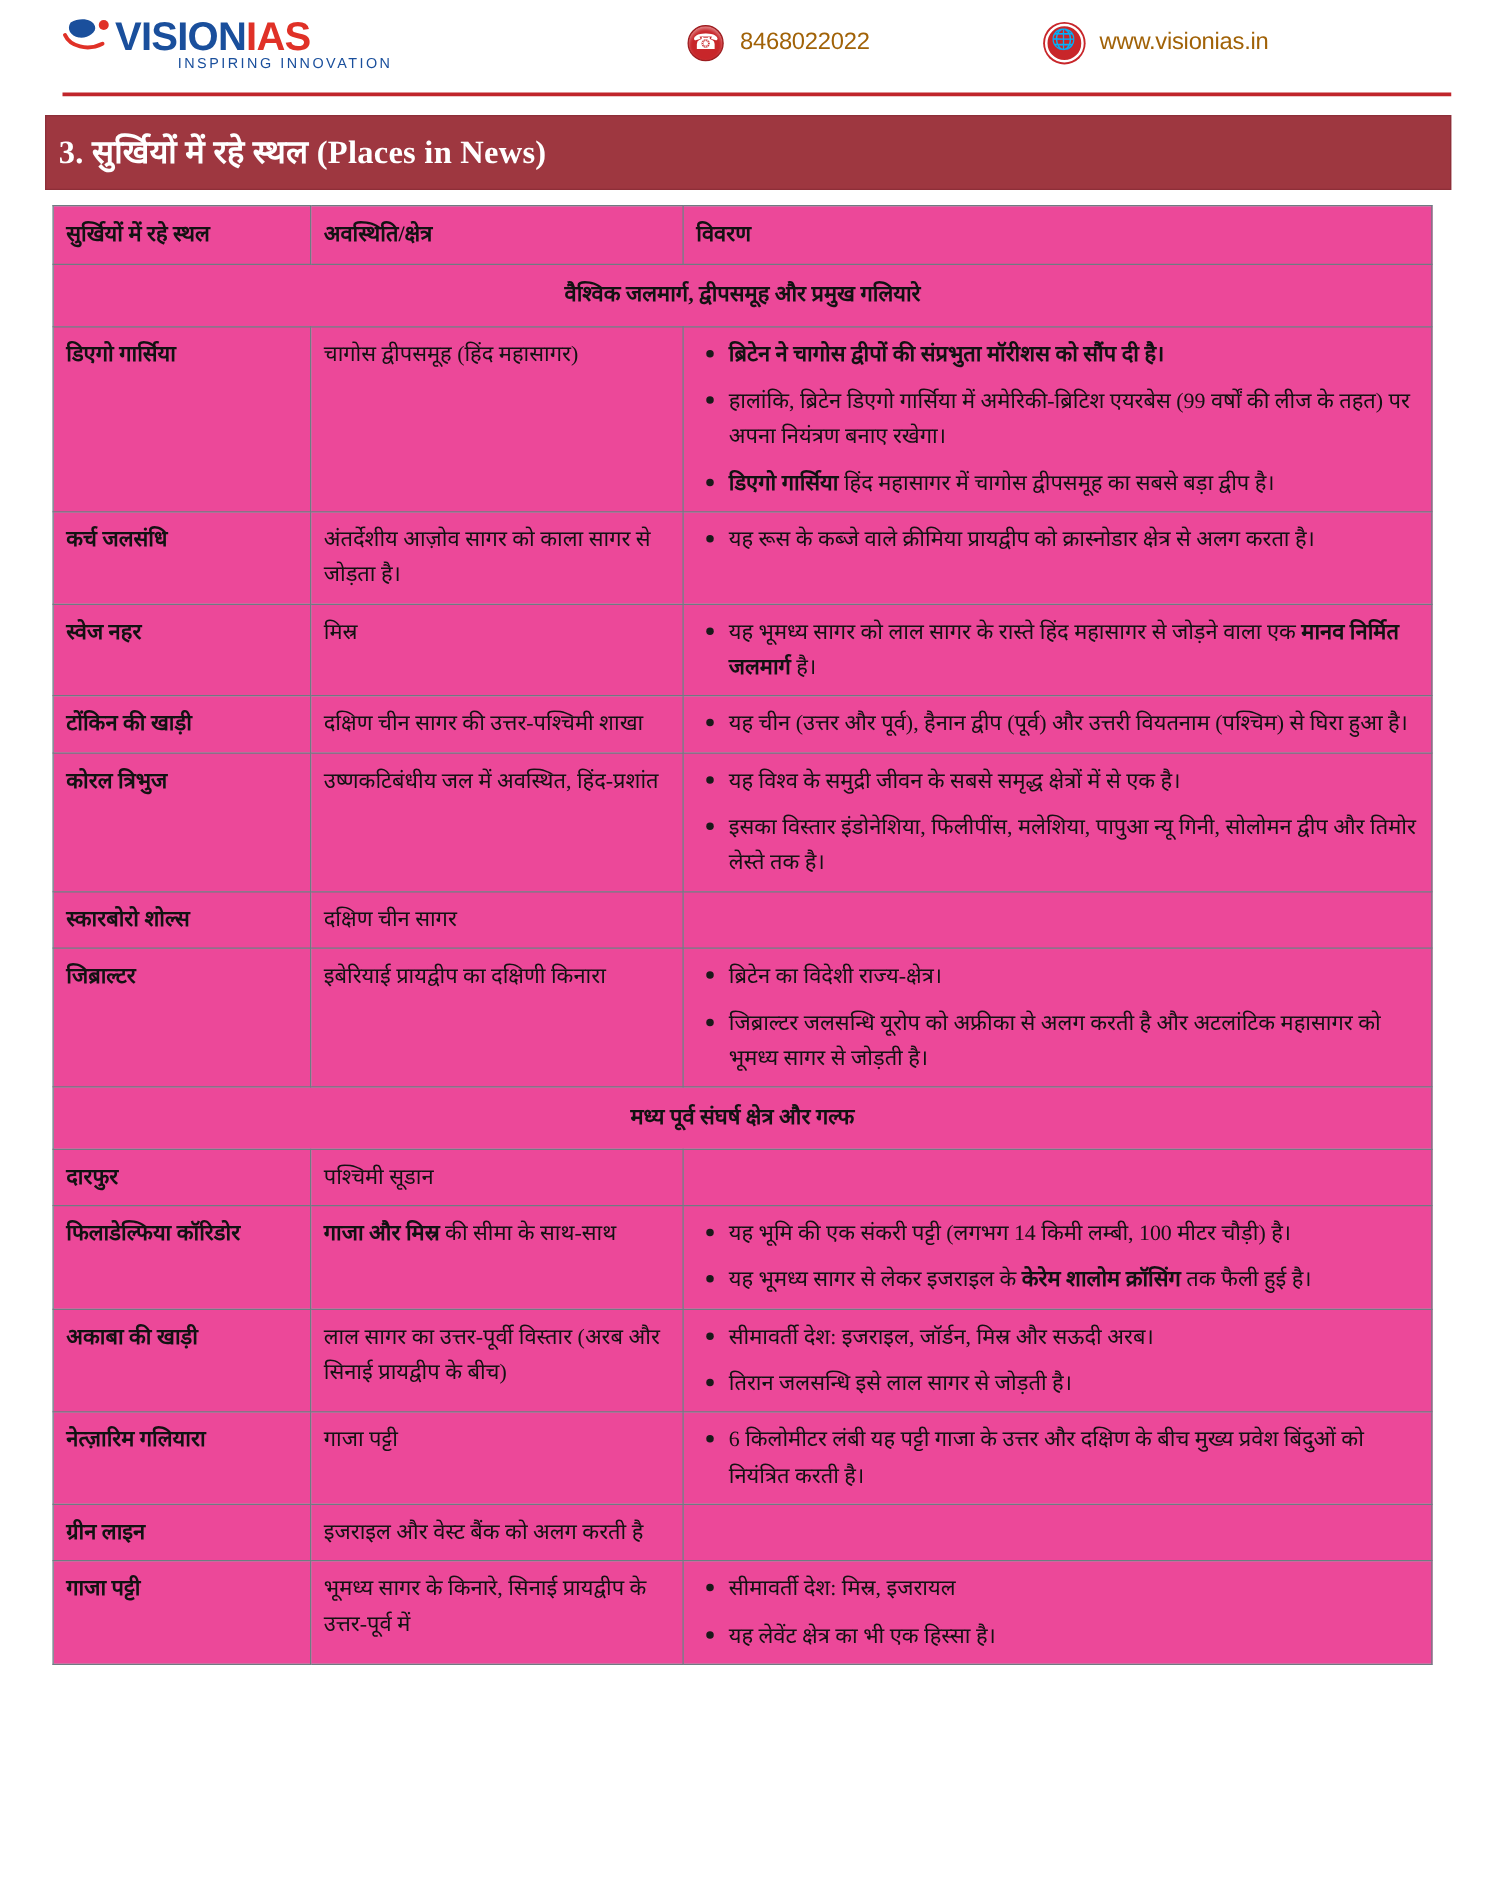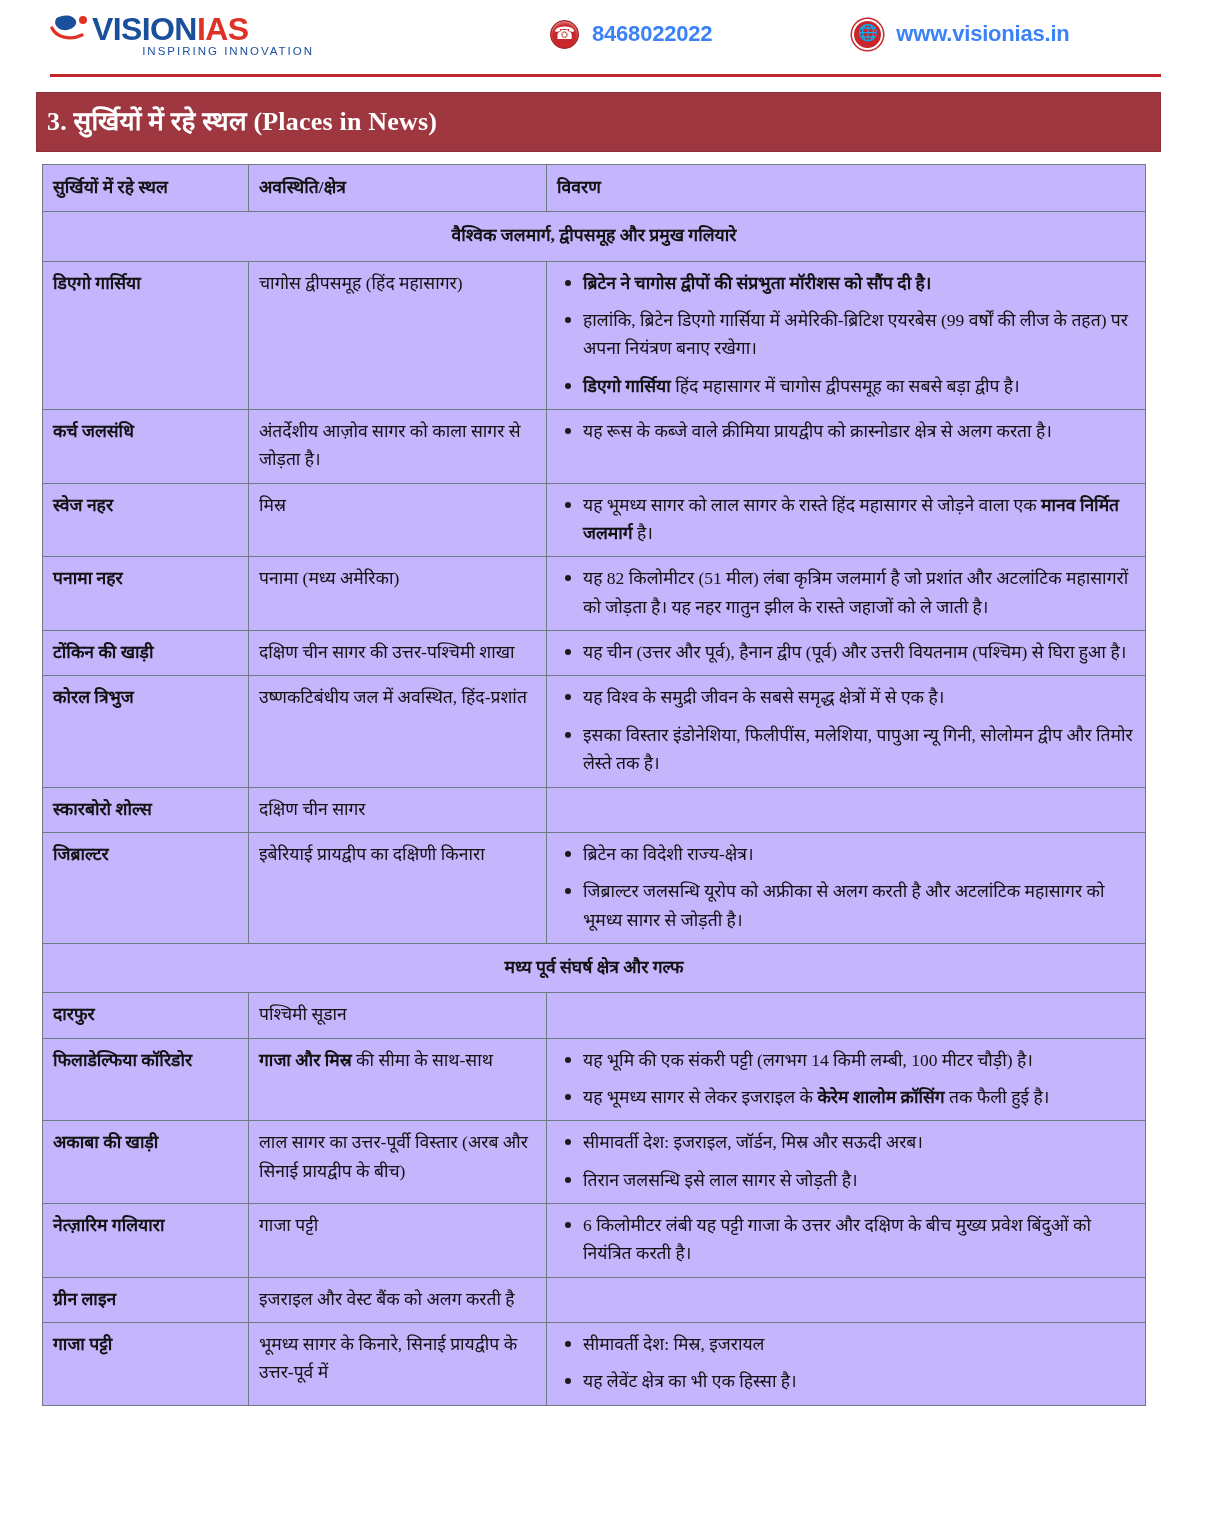--- a/index.html
+++ b/index.html
@@ -109,9 +109,9 @@
   }
   .contact-text {
     font-family: "Liberation Sans", "DejaVu Sans", sans-serif;
-    font-weight: bold;
-    font-size: 22px;
-    color: #3b82f6;
+    font-weight: normal;
+    font-size: 19px;
+    color: #a16207;
     letter-spacing: -0.2px;
     white-space: nowrap;
   }

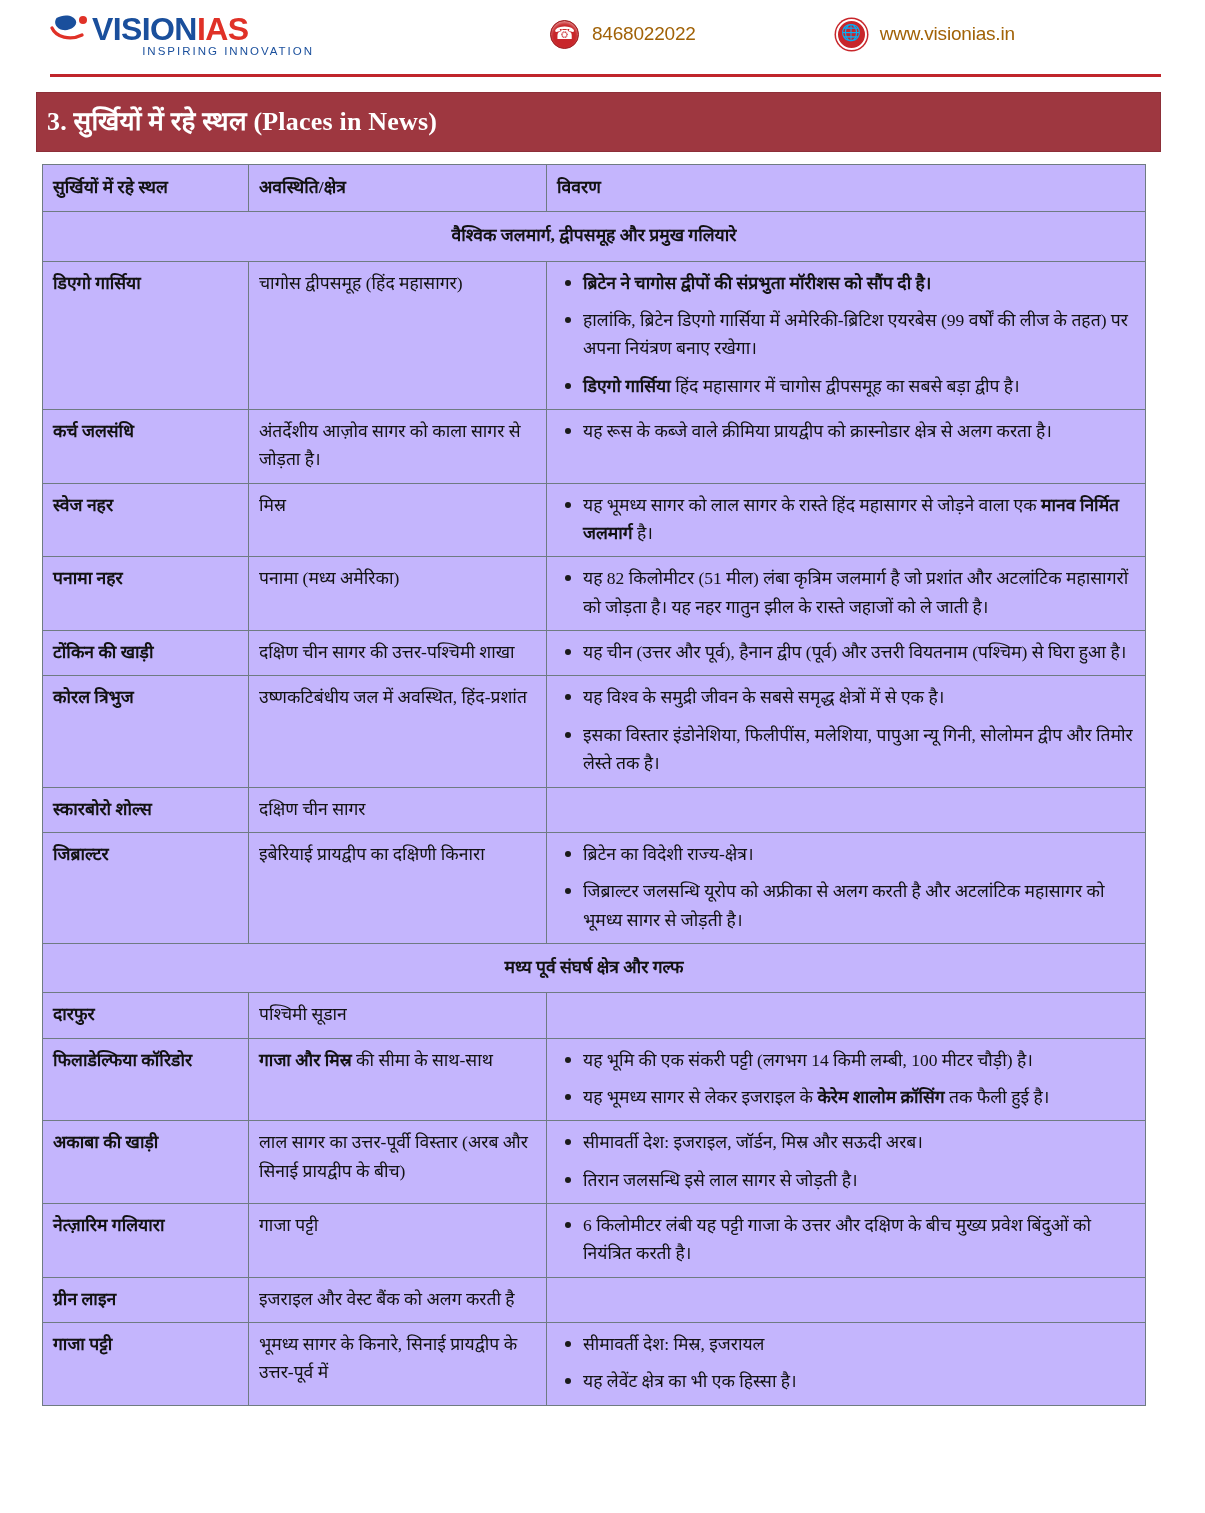--- a/index.html
+++ b/index.html
@@ -152,7 +152,7 @@
   }
   .news-table td, .news-table th {
     border: 1.3px solid #6f7b82;
-    background: #c4b5fd;
+    background: #ec4899;
     vertical-align: top;
     padding: 7px 10px 9px 10px;
     font-size: 17.5px;

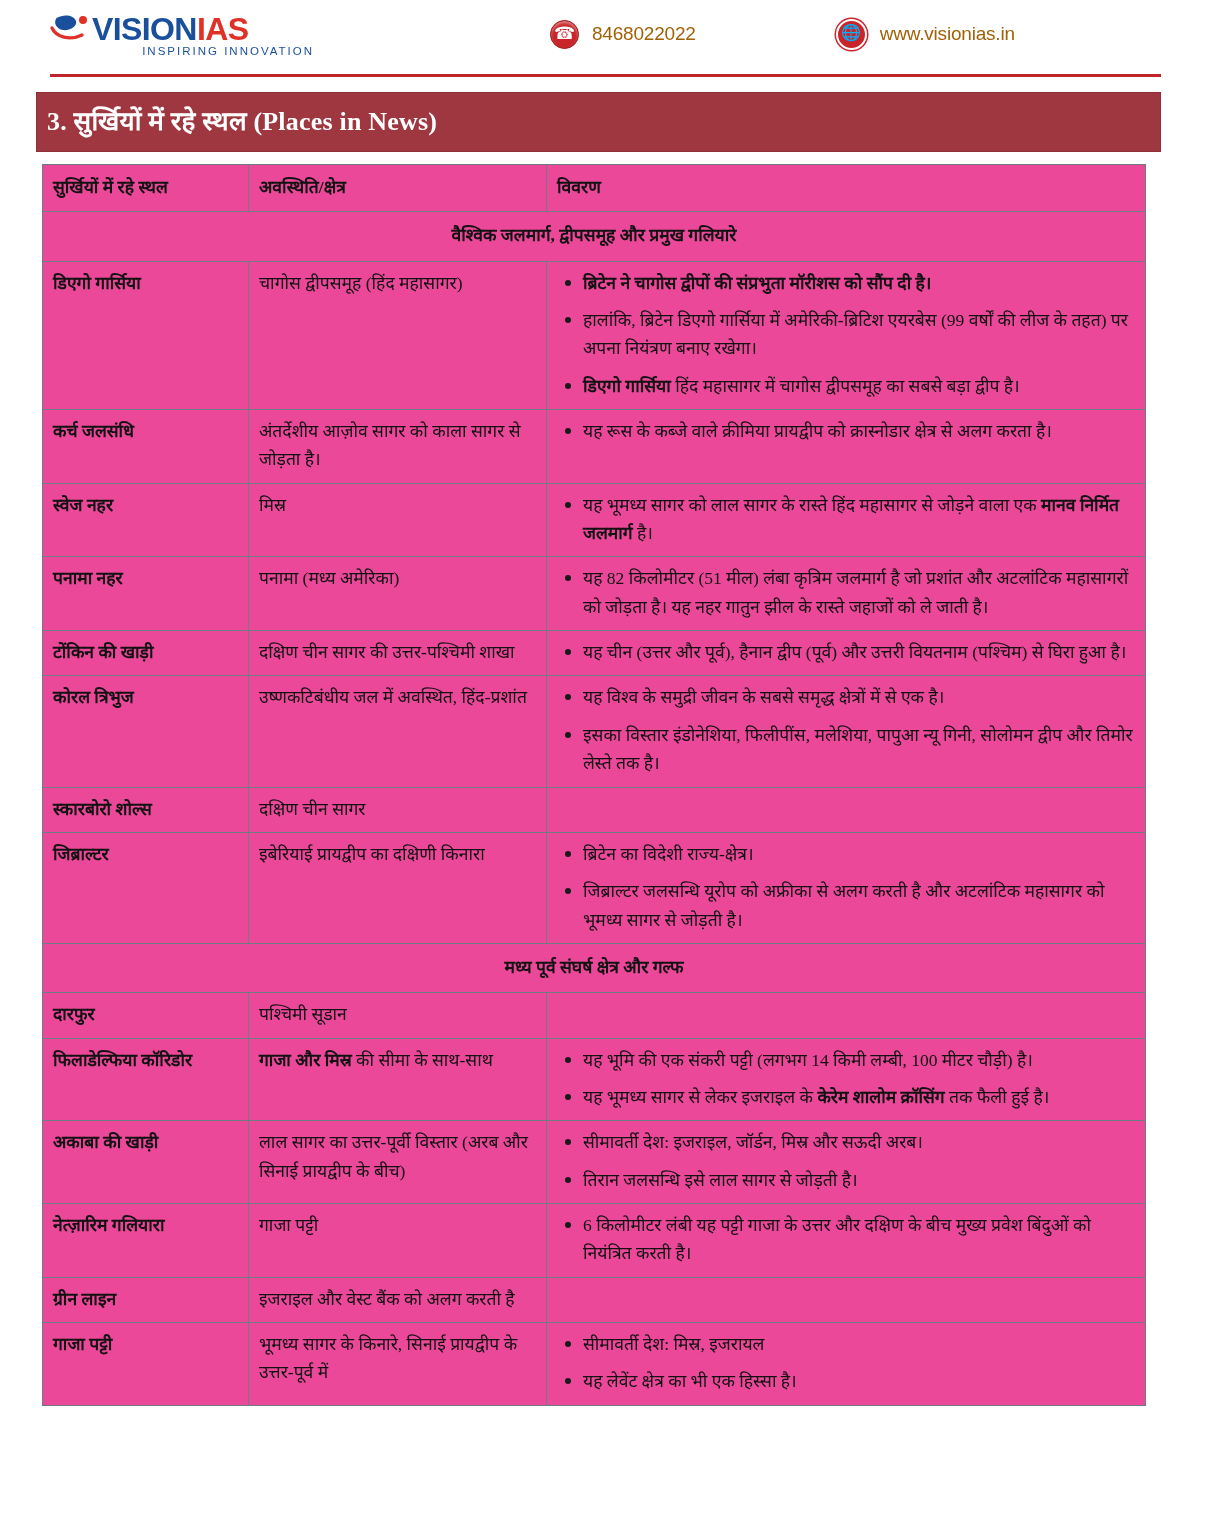--- a/index.html
+++ b/index.html
@@ -280,15 +280,6 @@
         </td>
       </tr>
       <tr>
-        <td class="place-cell">पनामा नहर</td>
-        <td>पनामा (मध्य अमेरिका)</td>
-        <td>
-          <ul class="bullets">
-            <li>यह 82 किलोमीटर (51 मील) लंबा कृत्रिम जलमार्ग है जो प्रशांत और अटलांटिक महासागरों को जोड़ता है। यह नहर गातुन झील के रास्ते जहाजों को ले जाती है।</li>
-          </ul>
-        </td>
-      </tr>
-      <tr>
         <td class="place-cell">टोंकिन की खाड़ी</td>
         <td>दक्षिण चीन सागर की उत्तर-पश्चिमी शाखा</td>
         <td>

